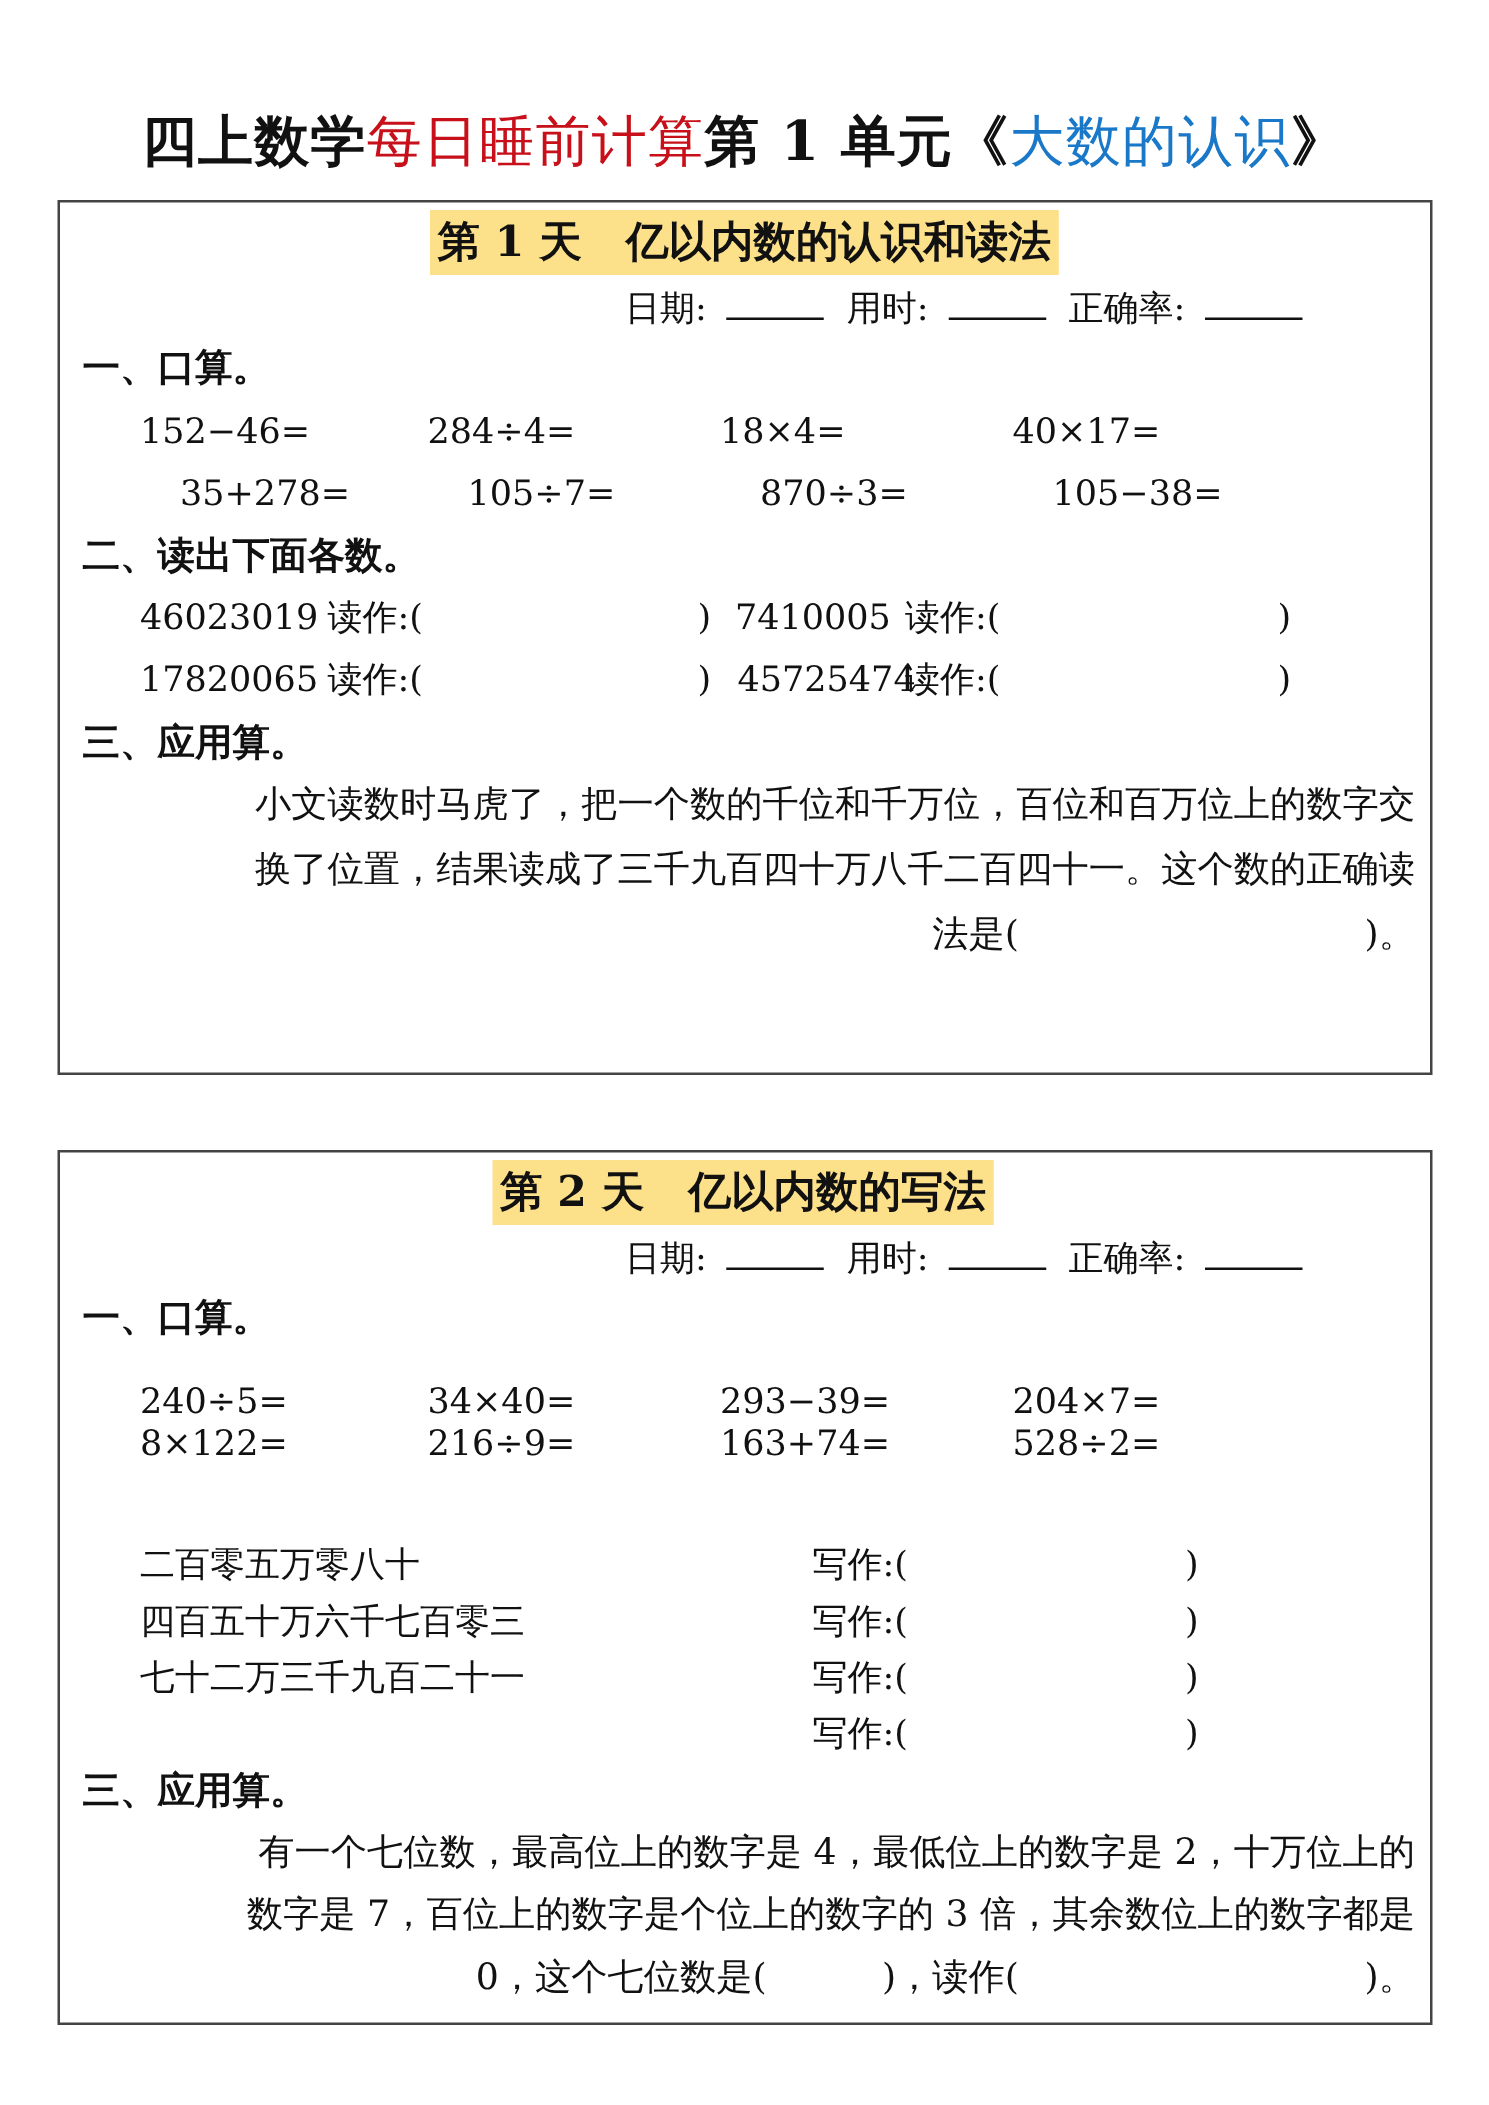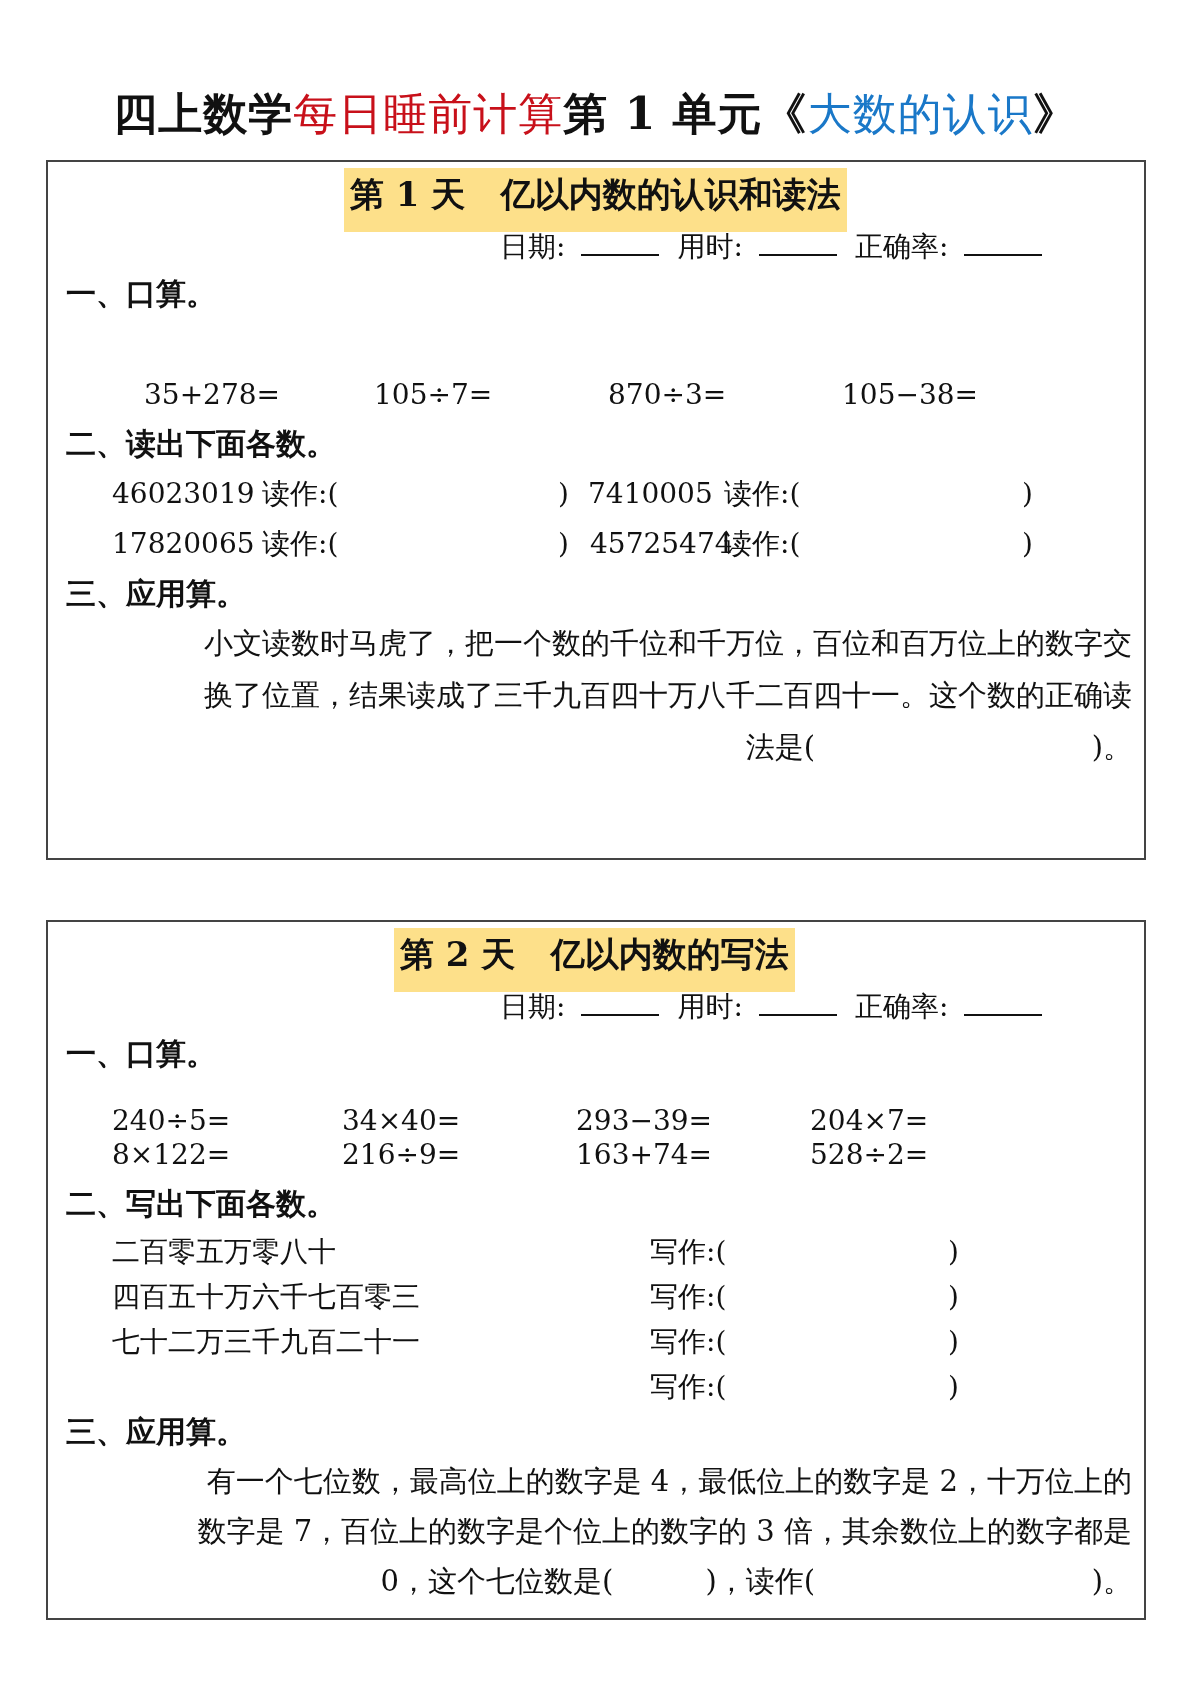--- a/index.html
+++ b/index.html
@@ -14,7 +14,7 @@
     .box1 { top: 160px; height: 700px; }
     .box2 { top: 920px; height: 700px; }
     .day-title { position: absolute; background: #fde08a; font-size: 34px; font-weight: bold;
-                 height: 64px; line-height: 52px; padding: 0 6px; white-space: pre; }
+                 height: 52px; line-height: 52px; padding: 0 6px; white-space: pre; }
     .meta { position: absolute; font-size: 28px; white-space: nowrap; }
     .meta span.blank { display: inline-block; width: 78px; border-bottom: 2px solid #111; margin: 0 18px 0 16px; height: 24px; vertical-align: baseline; }
     .sec { position: absolute; left: 18px; font-size: 30px; font-weight: bold; font-family: "DejaVu Sans", "Liberation Sans", sans-serif; }

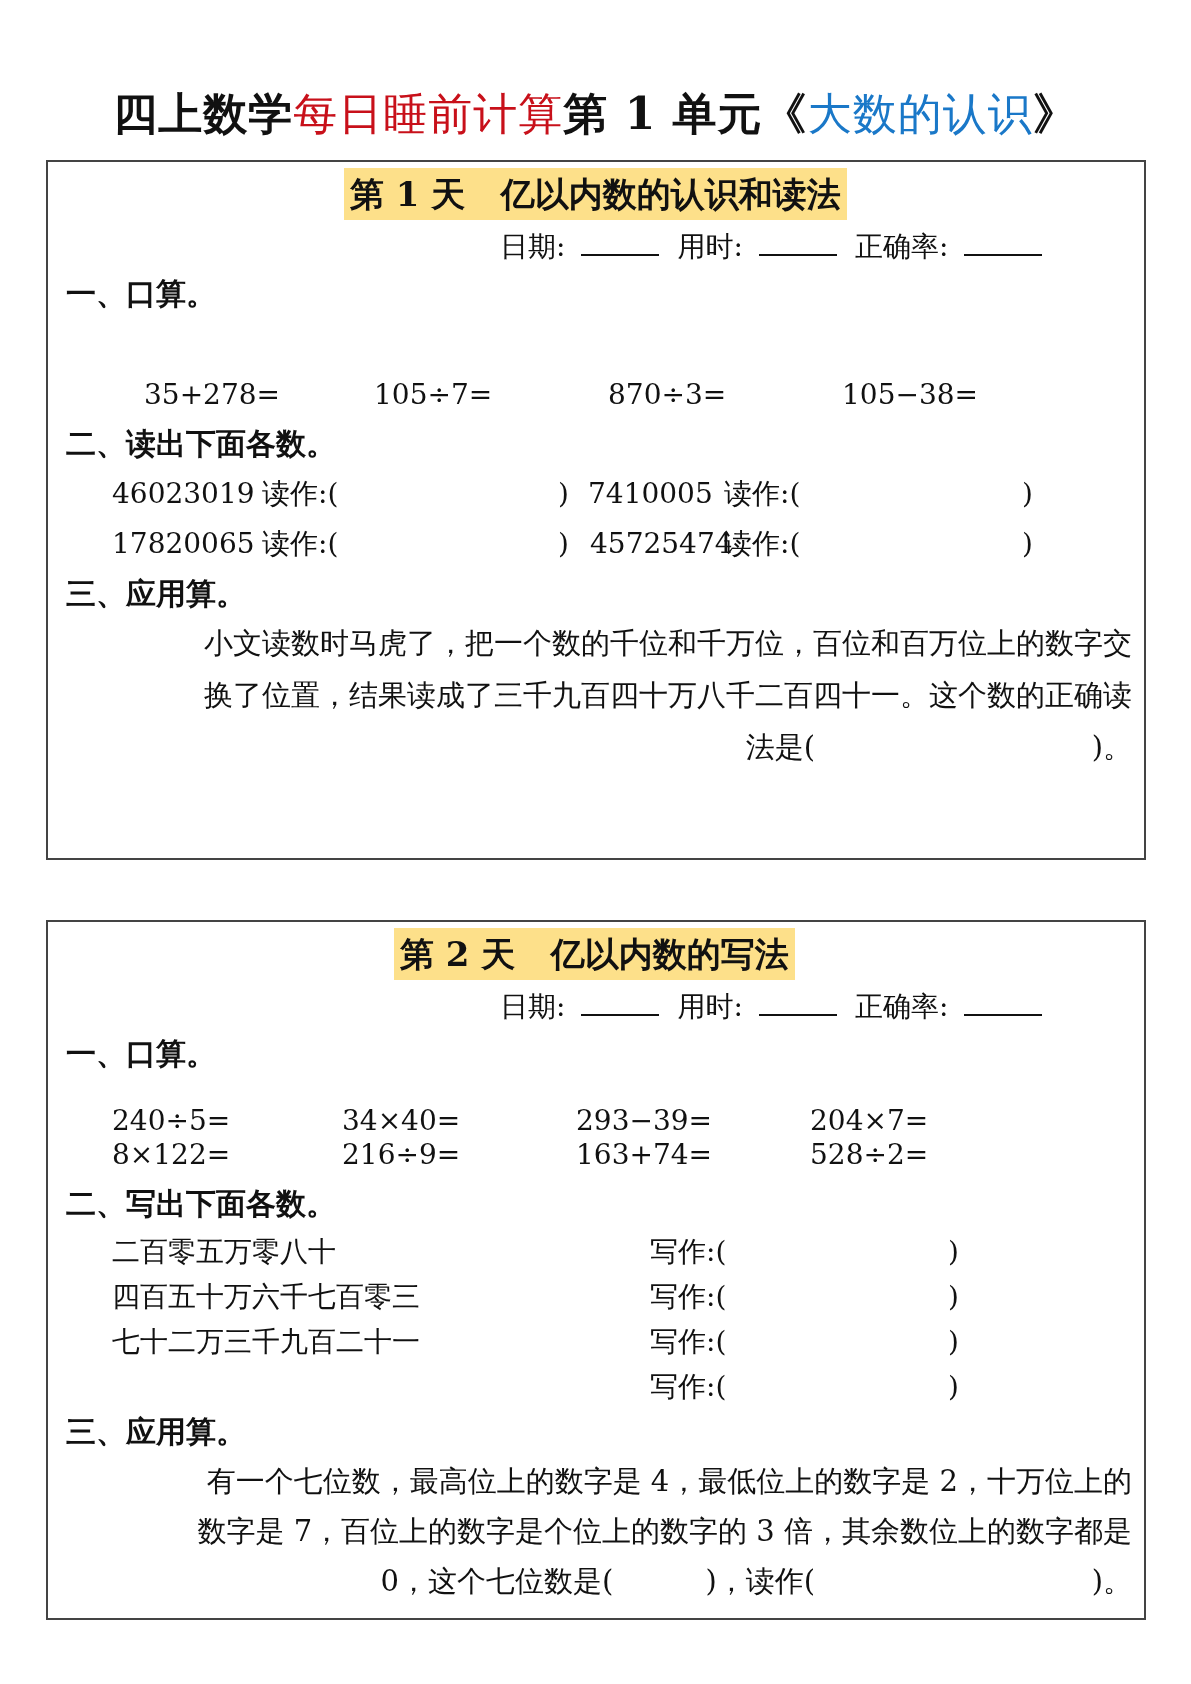--- a/index.html
+++ b/index.html
@@ -37,6 +37,12 @@
   </div>
 
   <div class="sec" style="top:112px;">一、口算。</div>
+  <div class="row" style="top:163px;">
+    <span class="cell" style="left:0">152−46=</span>
+    <span class="cell" style="left:230px">284÷4=</span>
+    <span class="cell" style="left:464px">18×4=</span>
+    <span class="cell" style="left:698px">40×17=</span>
+  </div>
   <div class="row" style="top:213px;margin-left:32px;">
     <span class="cell" style="left:0">35+278=</span>
     <span class="cell" style="left:230px">105÷7=</span>

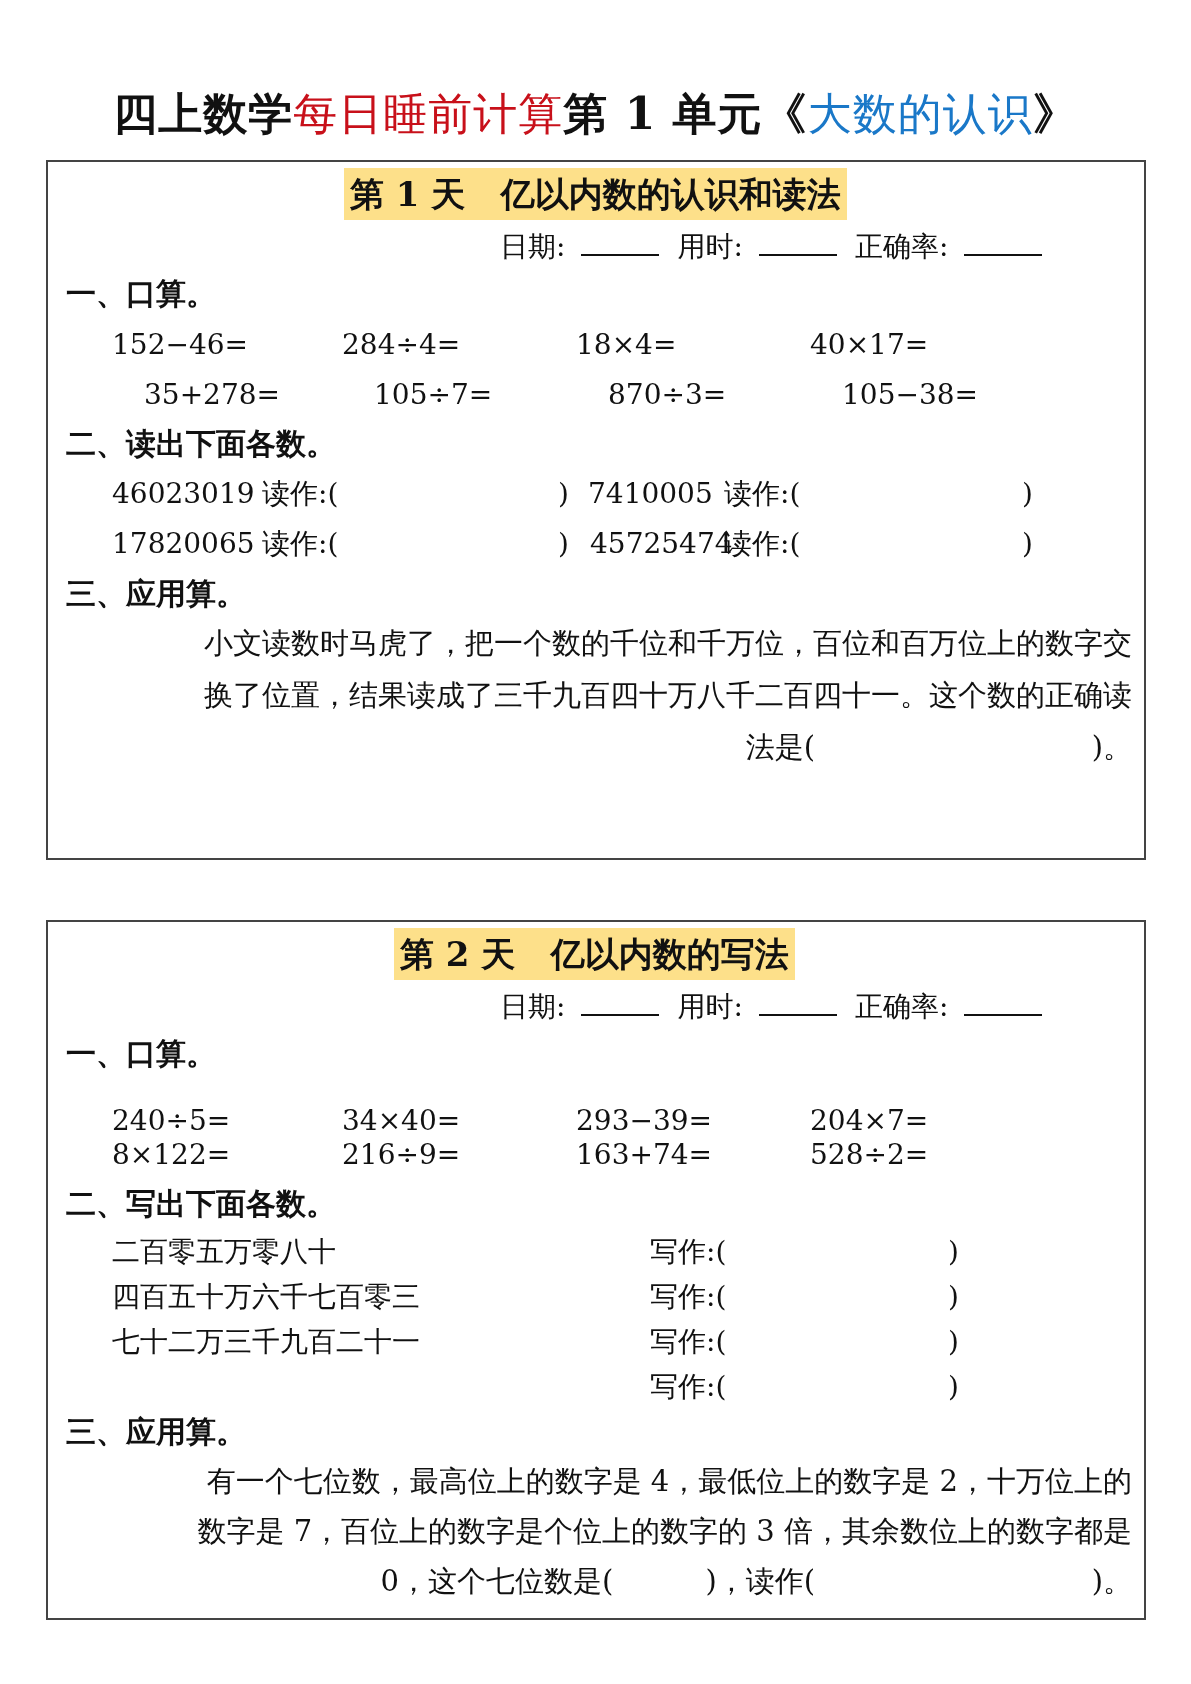--- a/index.html
+++ b/index.html
@@ -96,7 +96,6 @@
     <span class="cell" style="left:698px">528÷2=</span>
   </div>
 
-  <div class="sec" style="top:262px;">二、写出下面各数。</div>
   <div class="row" style="top:310px;">
     <span class="cell" style="left:0">二百零五万零八十</span>
     <span class="cell" style="left:538px">写作:(</span>

